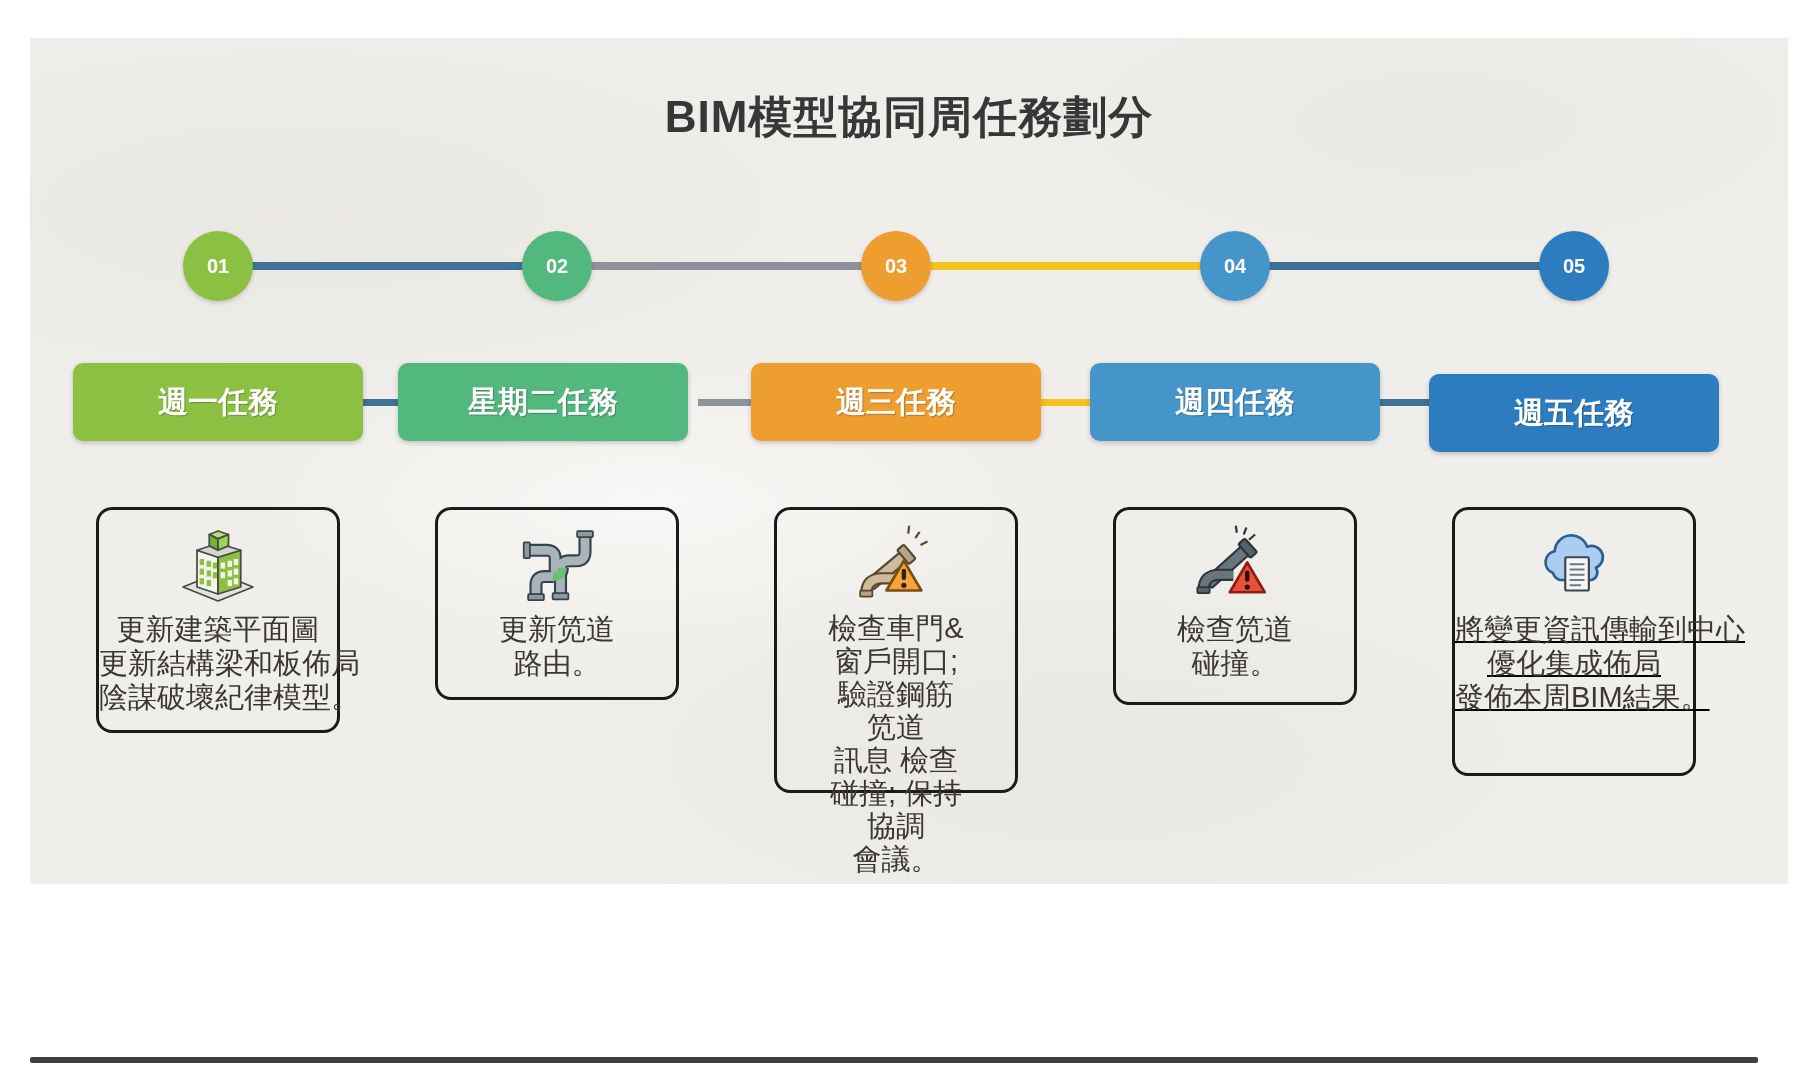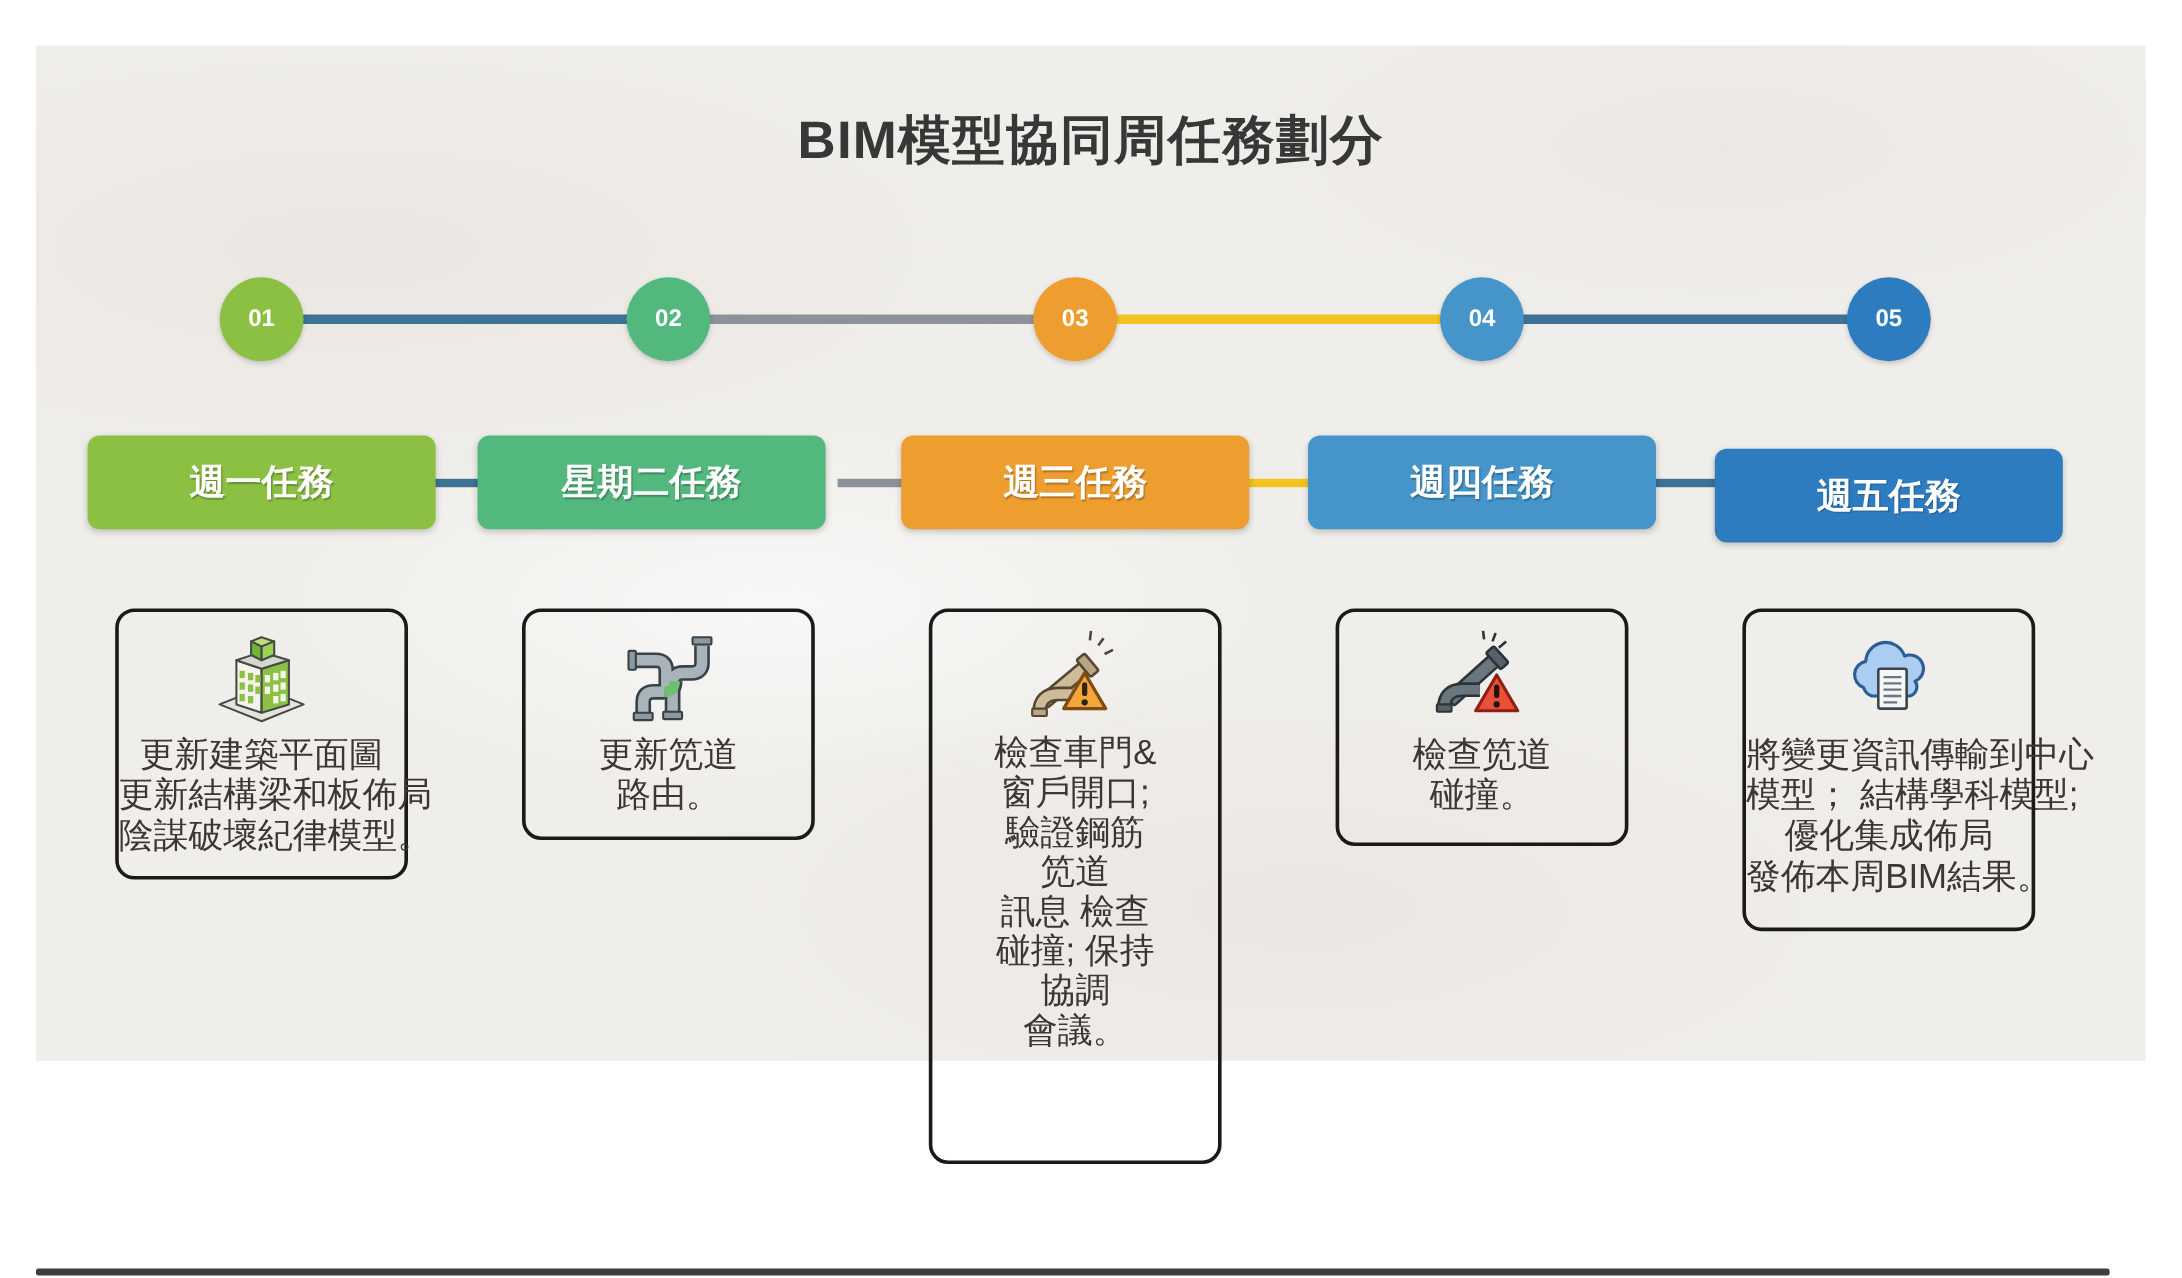--- a/index.html
+++ b/index.html
@@ -66,7 +66,7 @@
   }
   .card.k1{left:66px;height:226px;}
   .card.k2{left:405px;height:193px;}
-  .card.k3{left:744px;height:463px;}
+  .card.k3{left:744px;height:286px;}
   .card.k4{left:1083px;height:198px;}
   .card.k5{left:1422px;height:269px;}
   .icon{display:block;margin:6px auto 4px;}

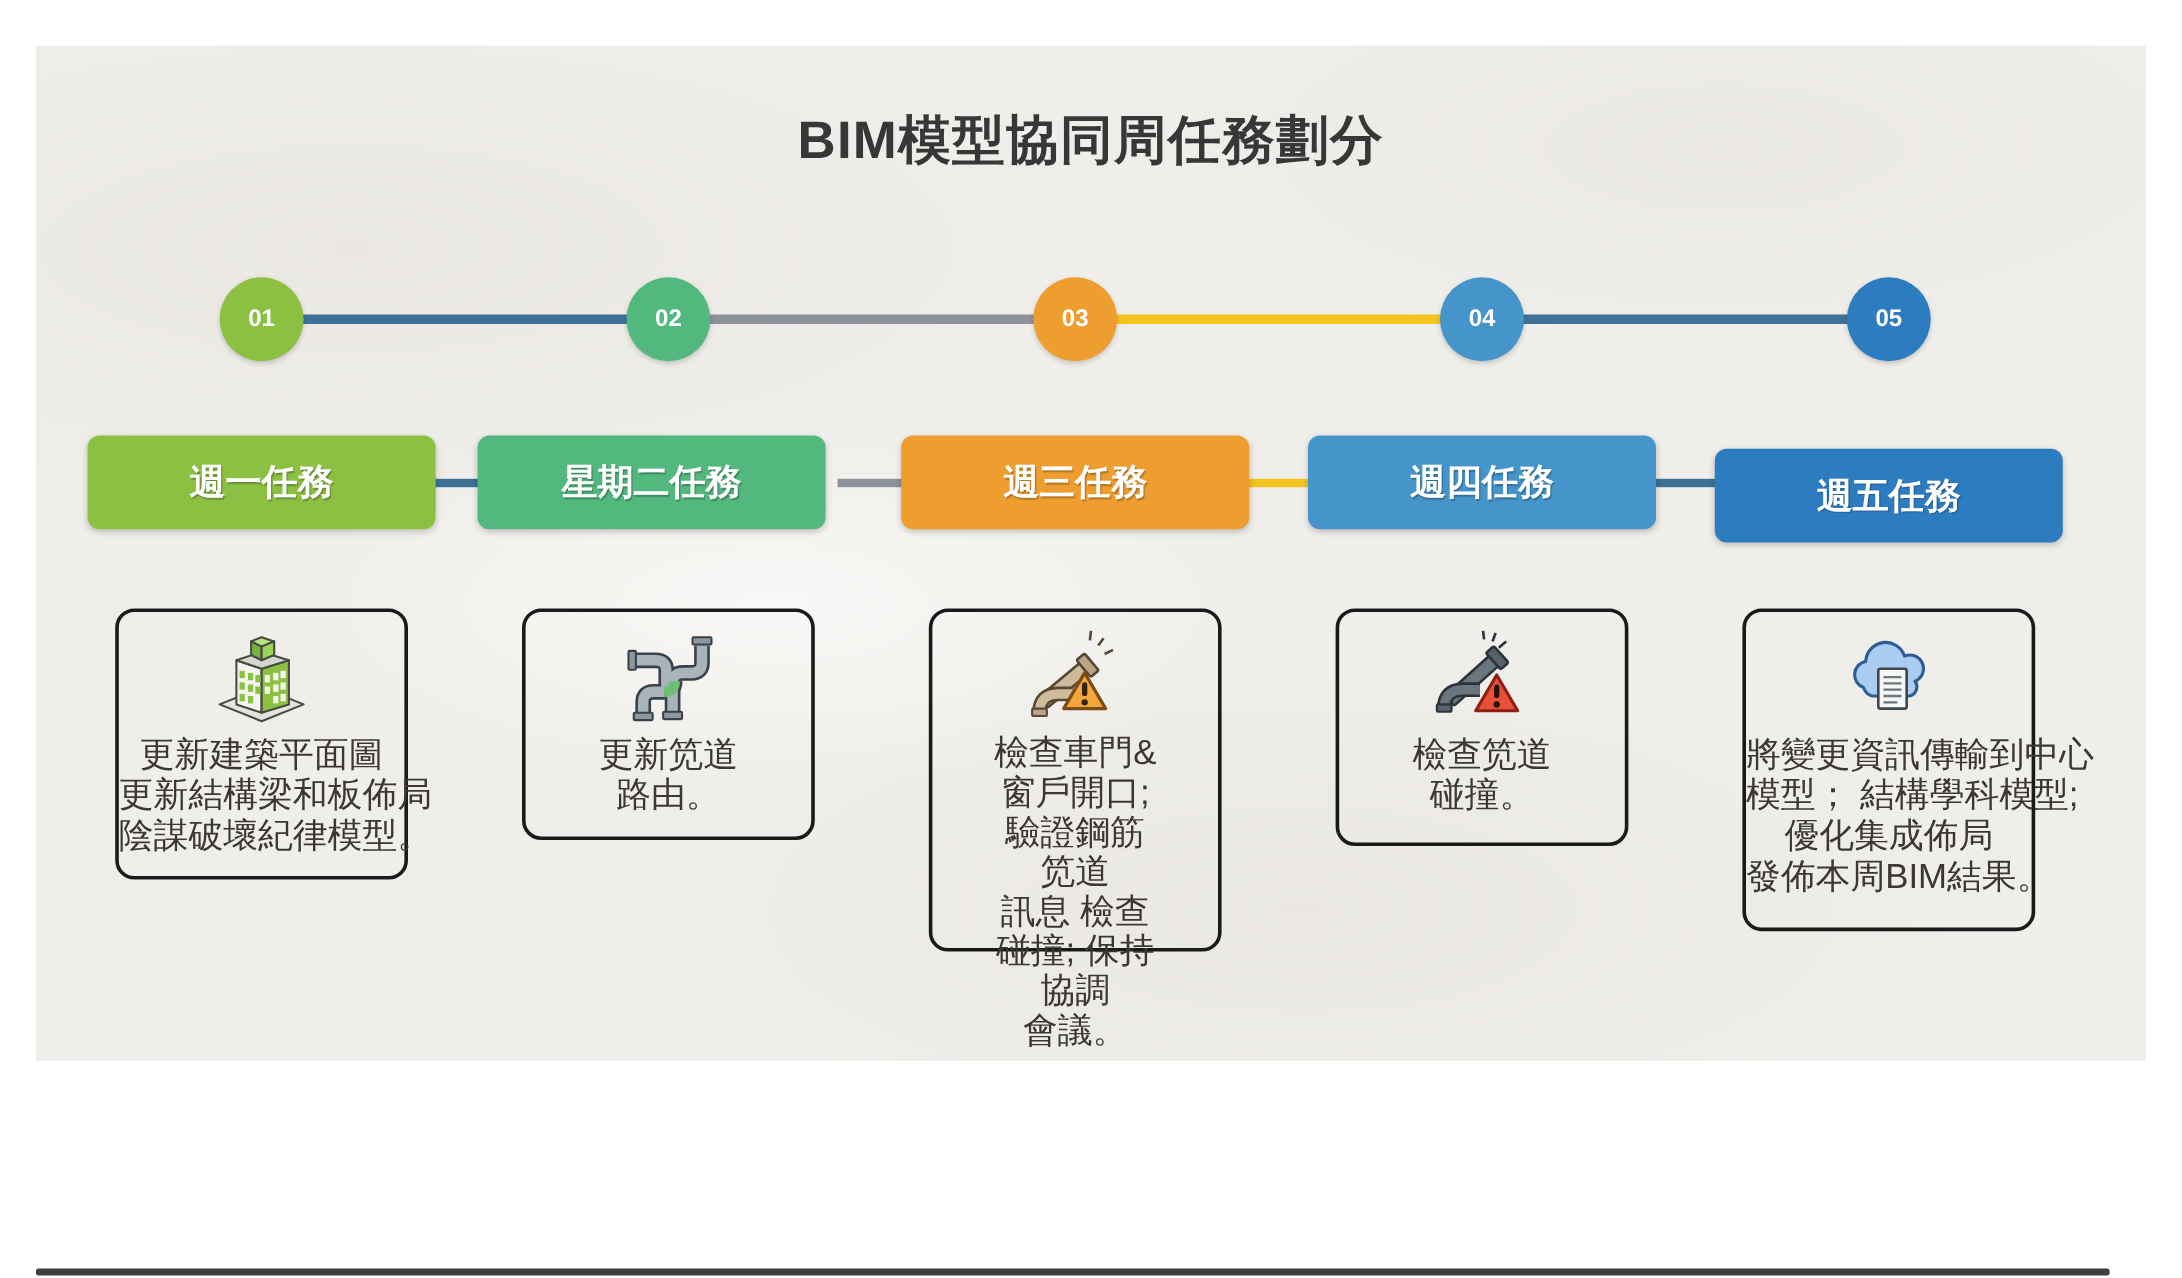--- a/index.html
+++ b/index.html
@@ -241,7 +241,7 @@
       </div>
     </div>
 
-    <div class="card k5" style="border-color: rgb(26, 26, 26);">
+    <div class="card k5" style="border-color: rgb(26, 26, 26); text-decoration: underline;">
       <svg class="icon" width="84" height="84" viewBox="0 0 96 96">
         <path d="M24,56 a13,13 0 0 1 2,-25 a19,19 0 0 1 37,-5 a13,13 0 0 1 10,24 a9,9 0 0 1 -5,14 l-36,0 a12,12 0 0 1 -8,-8 z" fill="#abcdf2" stroke="#2d5e93" stroke-width="3" stroke-linejoin="round"></path>
         <rect x="38" y="38" width="27" height="38" rx="2" fill="#f6f6f4" stroke="#3c464f" stroke-width="2.5"></rect>

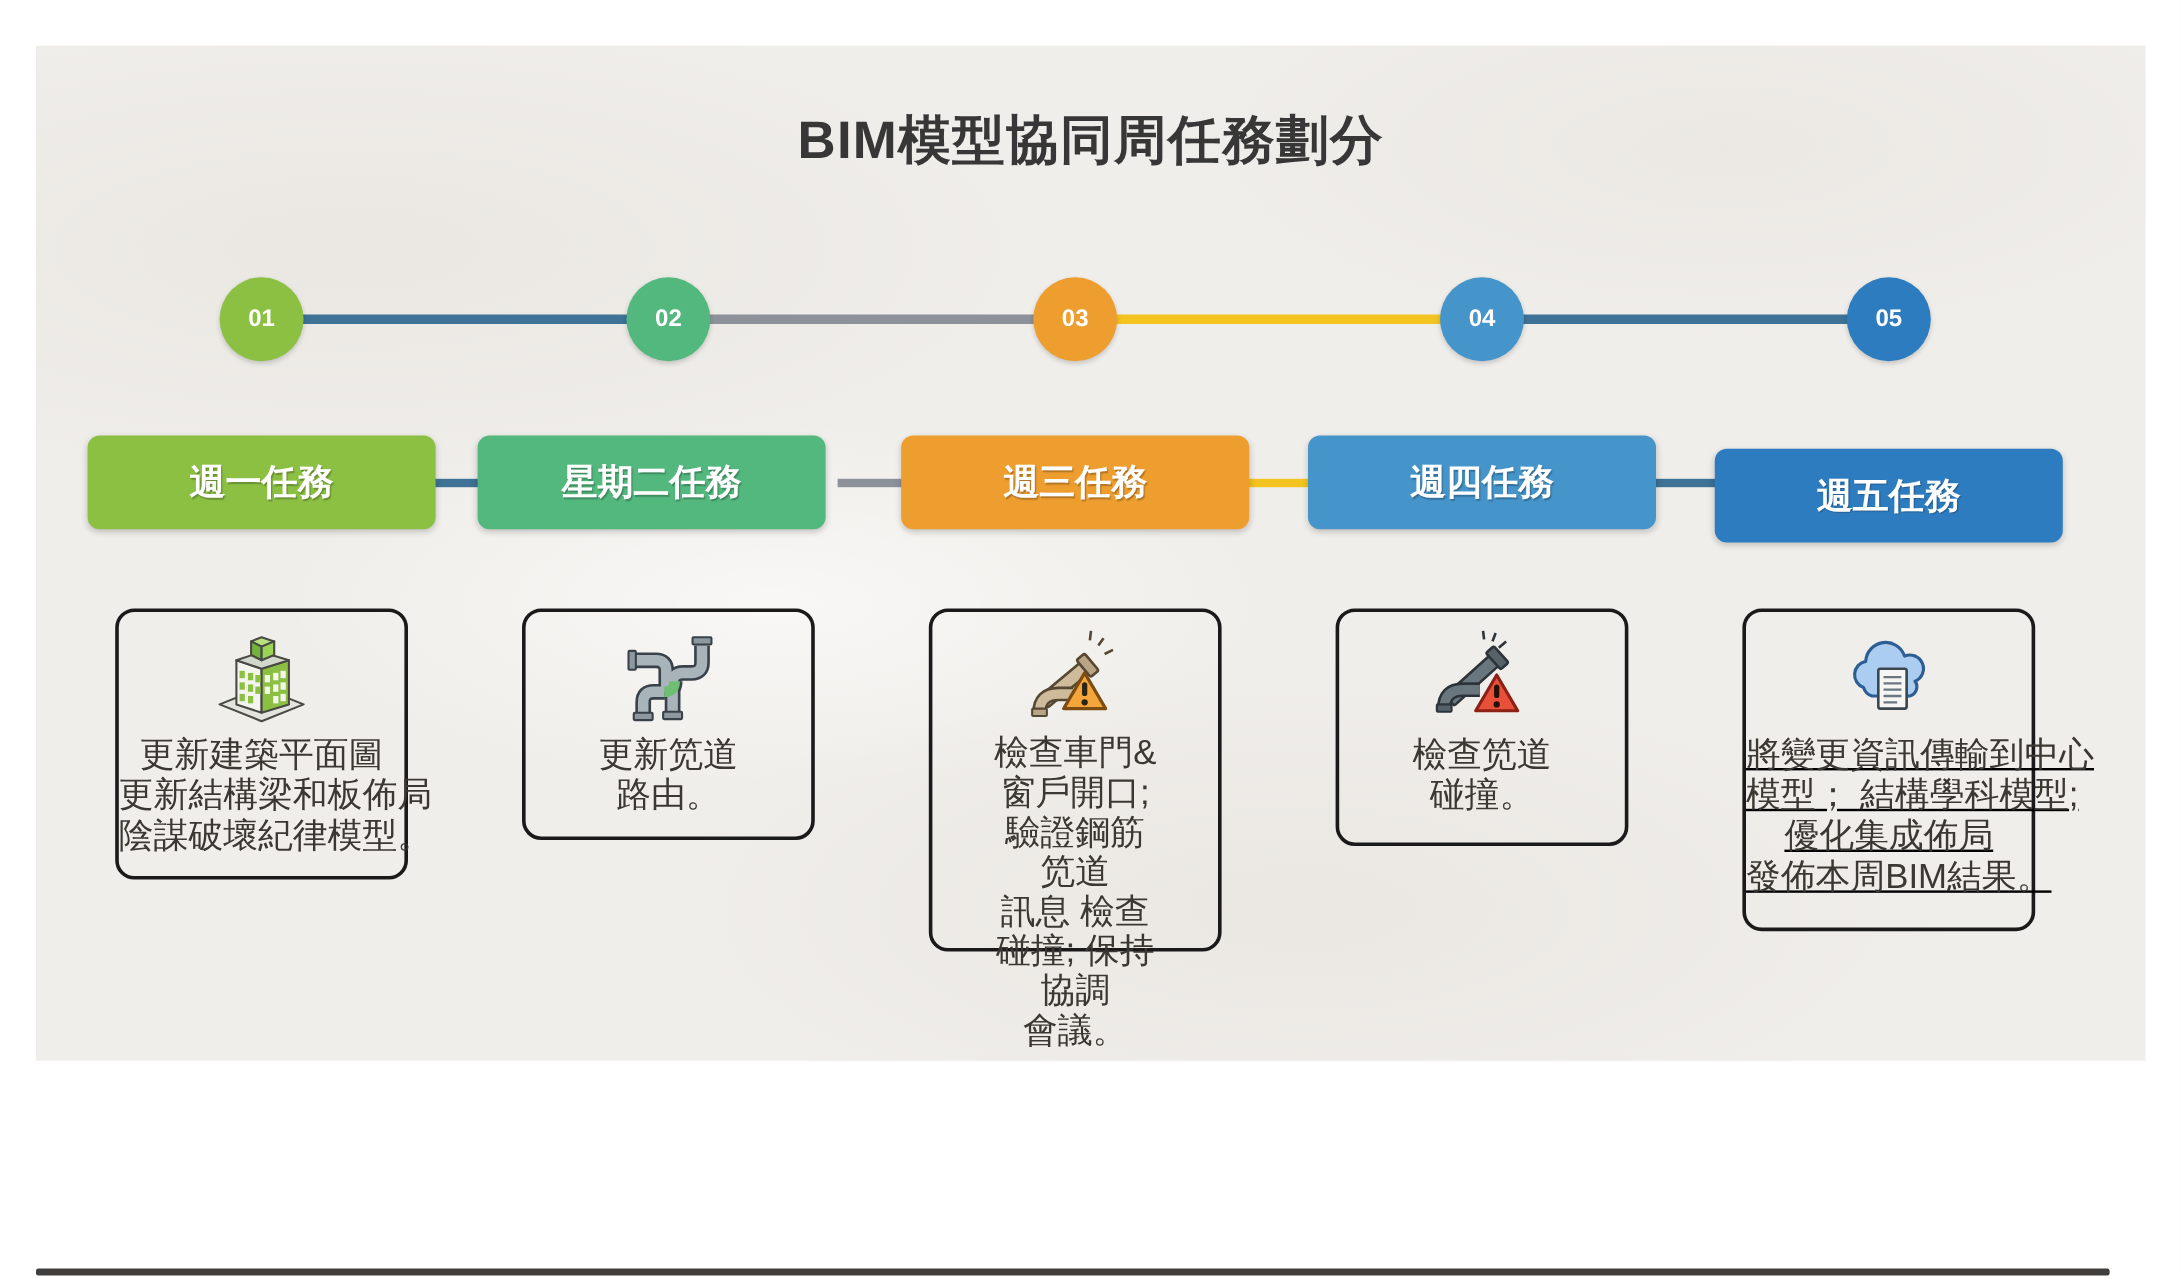--- a/index.html
+++ b/index.html
@@ -255,7 +255,6 @@
       </svg>
       <div class="card-text">
         <div>將變更資訊傳輸到中心</div>
-        <div>模型； 結構學科模型;</div>
         <div>優化集成佈局</div>
         <div>發佈本周BIM結果。</div>
       </div>

